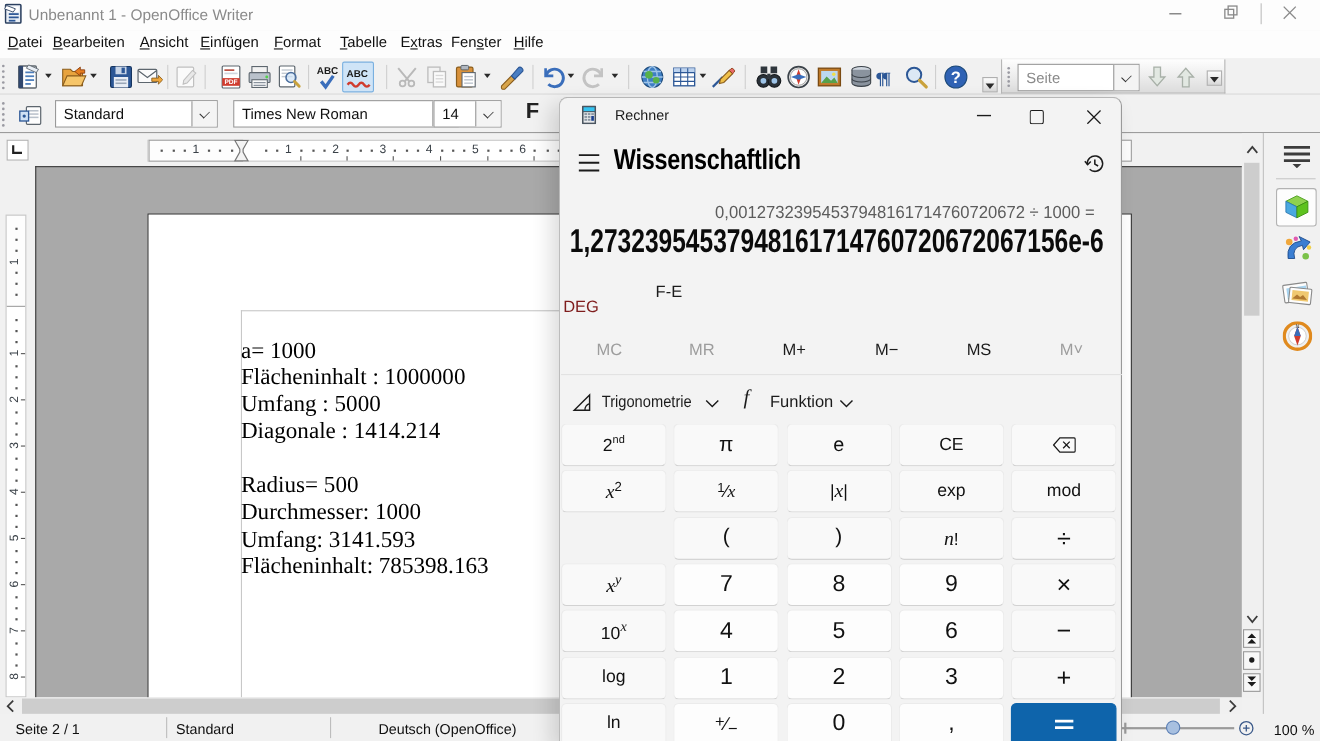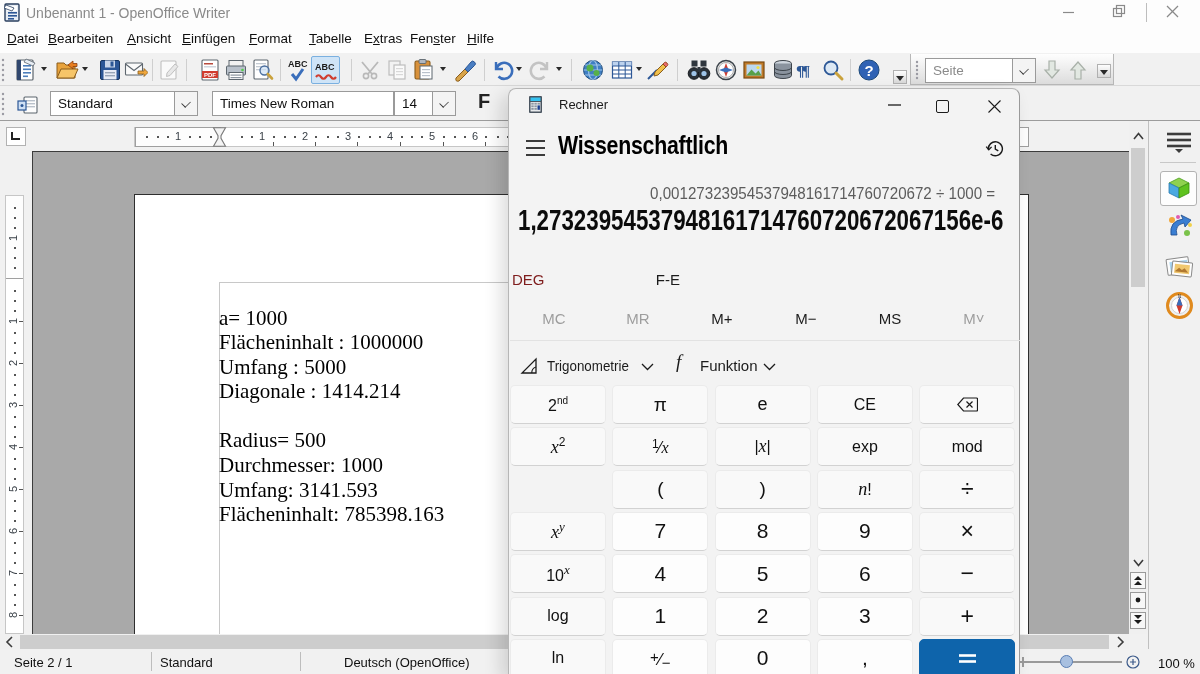--- a/index.html
+++ b/index.html
@@ -612,7 +612,7 @@
   <div id="calcexpr">0,00127323954537948161714760720672 ÷ 1000 =</div>
   <div id="calcres">1,27323954537948161714760720672067156e-6</div>
   <div style="position:absolute;left:3px;top:182px;width:84px;text-align:left;font-size:15px;color:#7f1d1d">DEG</div>
-    <div style="position:absolute;left:87px;top:182px;width:84px;text-align:right;font-size:15px;color:#1b1b1b">F-E</div>
+    <div style="position:absolute;left:87px;top:168px;width:84px;text-align:left;font-size:15px;color:#1b1b1b">F-E</div>
     <div style="position:absolute;left:3px;top:221px;width:84px;text-align:center;font-size:15px;color:#9d9d9d">MC</div>
     <div style="position:absolute;left:87px;top:221px;width:84px;text-align:center;font-size:15px;color:#9d9d9d">MR</div>
     <div style="position:absolute;left:171px;top:221px;width:84px;text-align:center;font-size:15px;color:#1b1b1b">M+</div>

